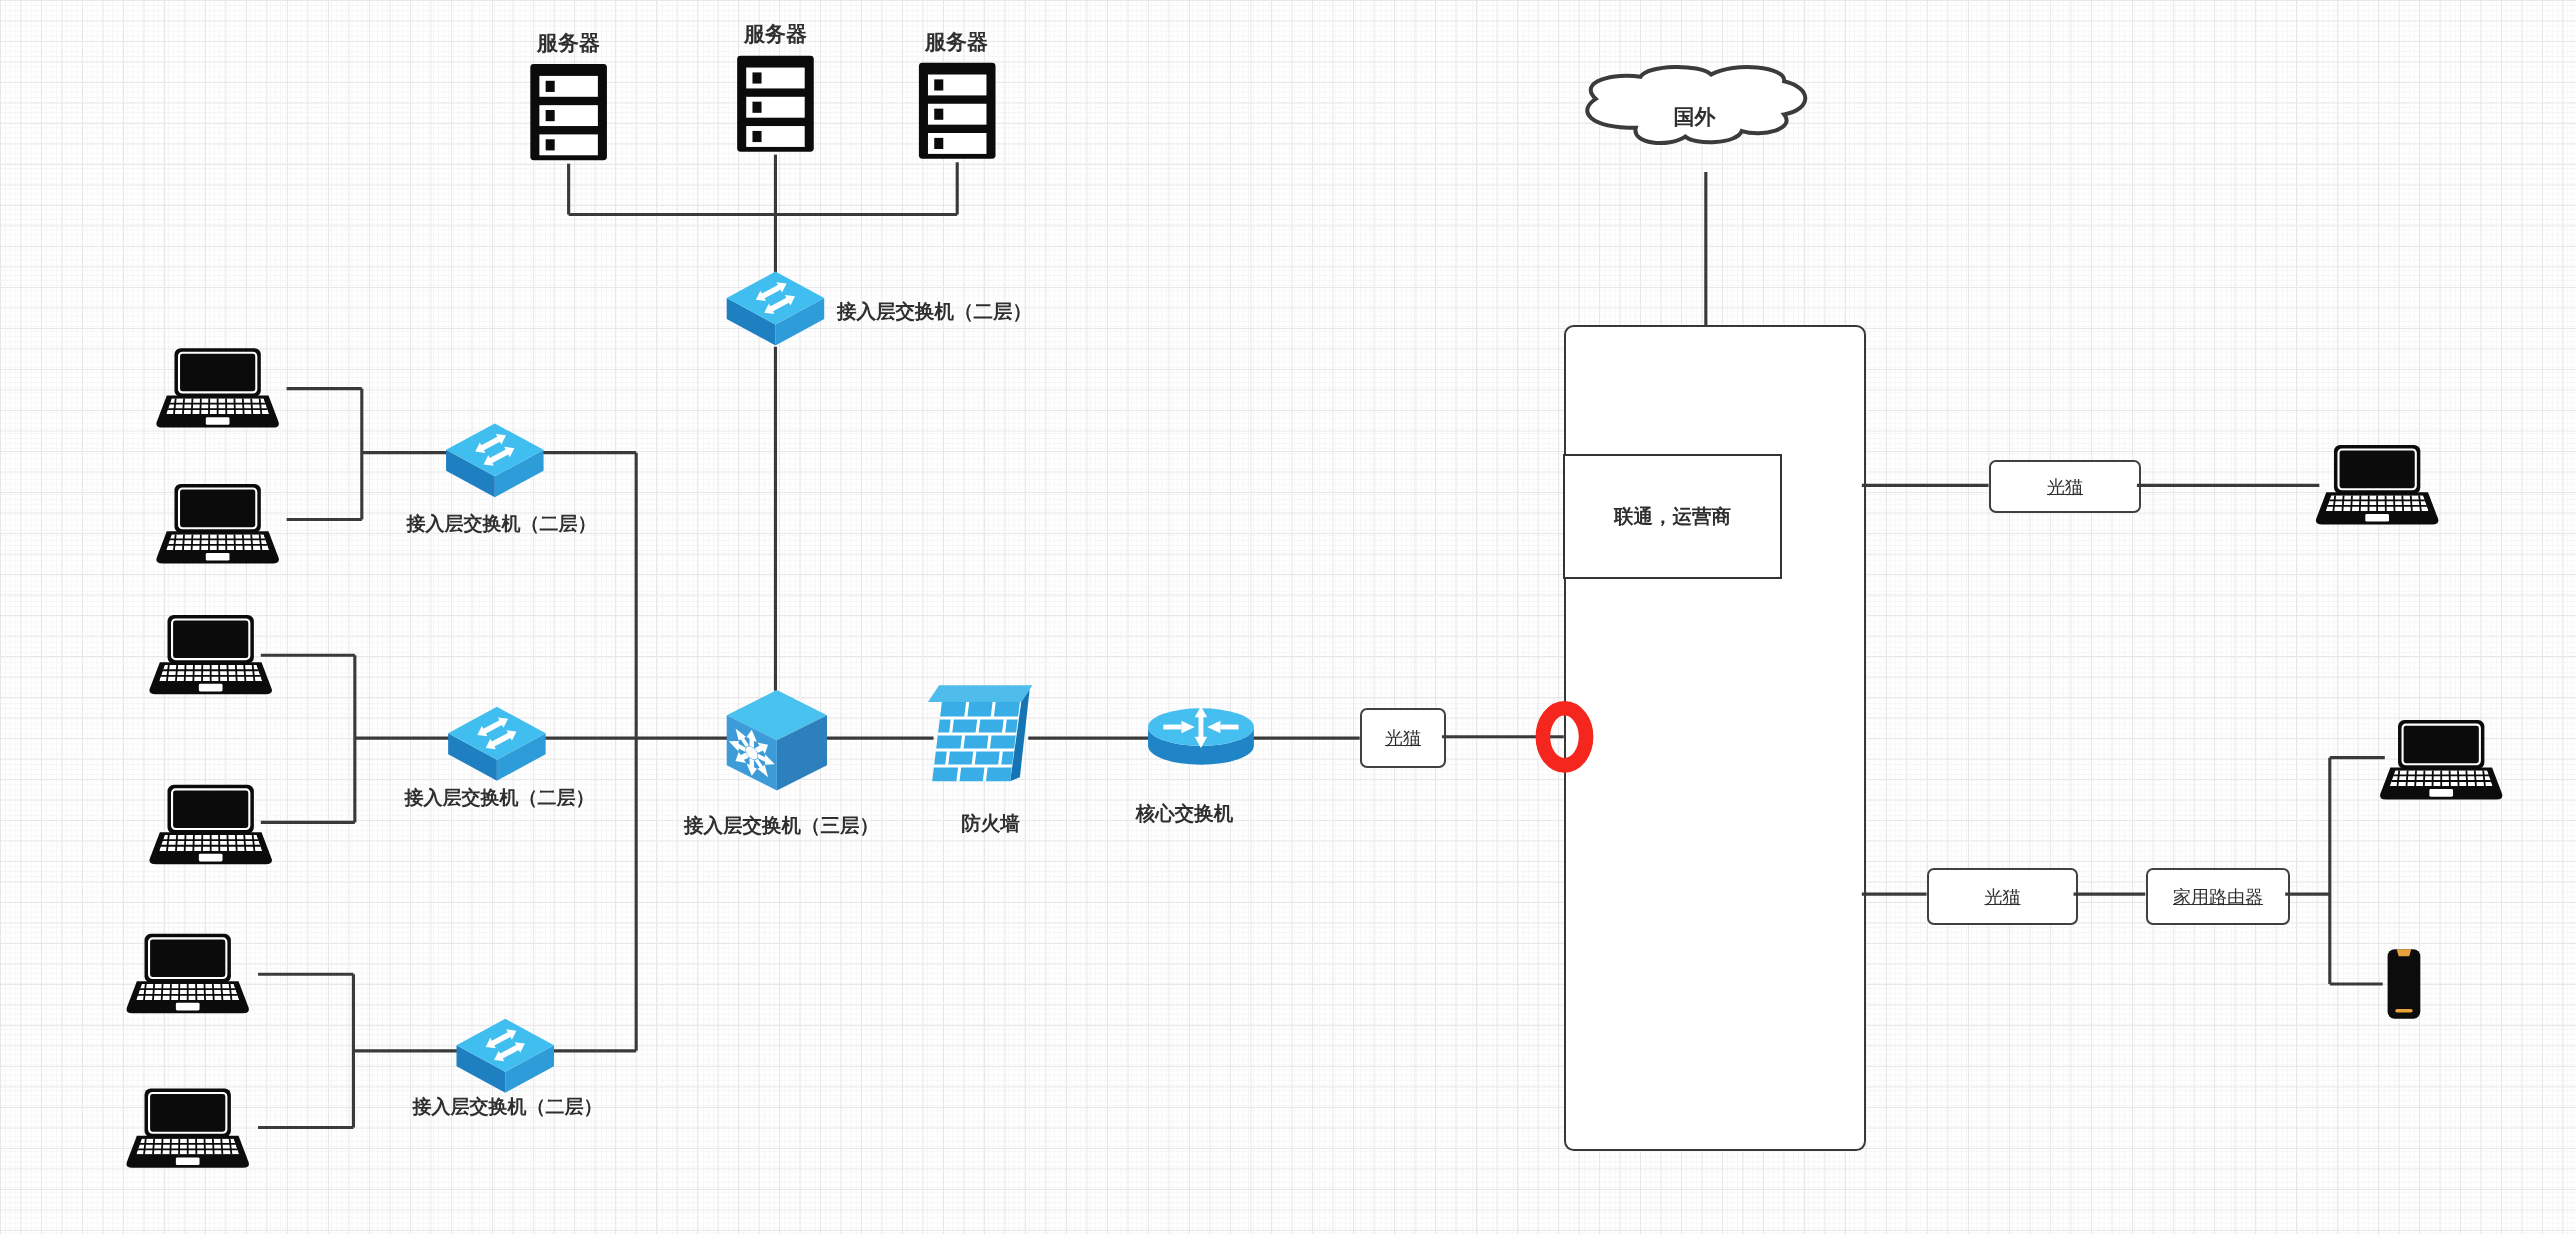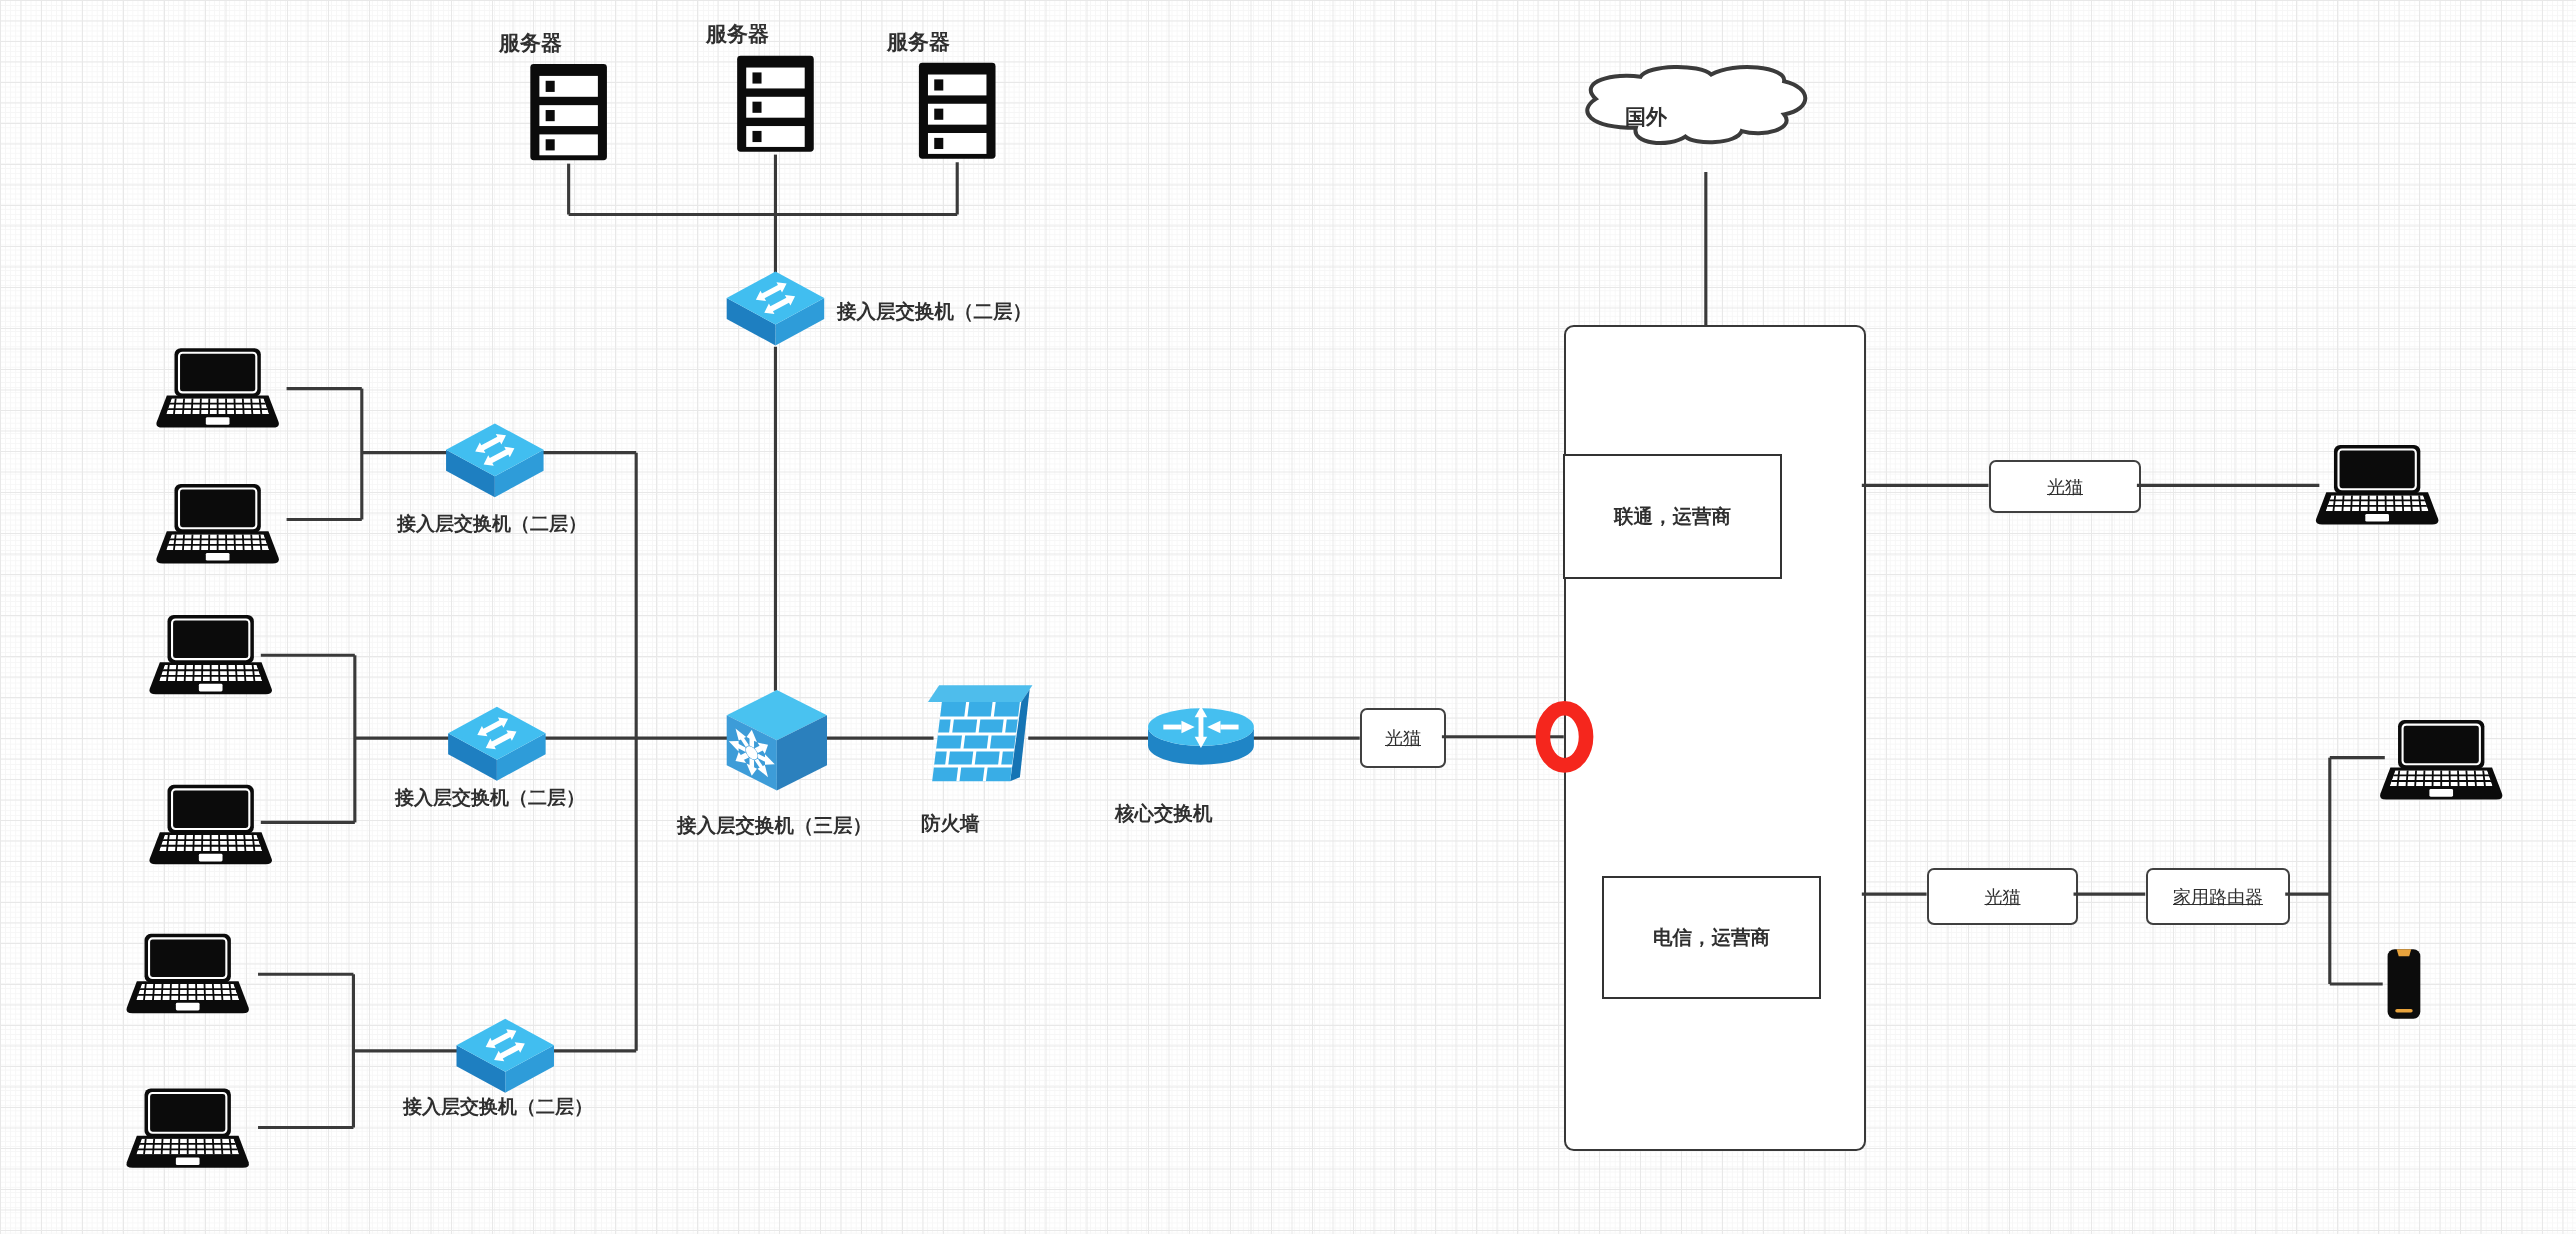--- a/index.html
+++ b/index.html
@@ -20,7 +20,7 @@
   .lbl{
     position:absolute;z-index:3;
     color:#2f2f2f;font-weight:600;
-    text-align:left;white-space:nowrap;
+    text-align:center;white-space:nowrap;
     line-height:1.2;
   }
   .fs30{font-size:21px;}

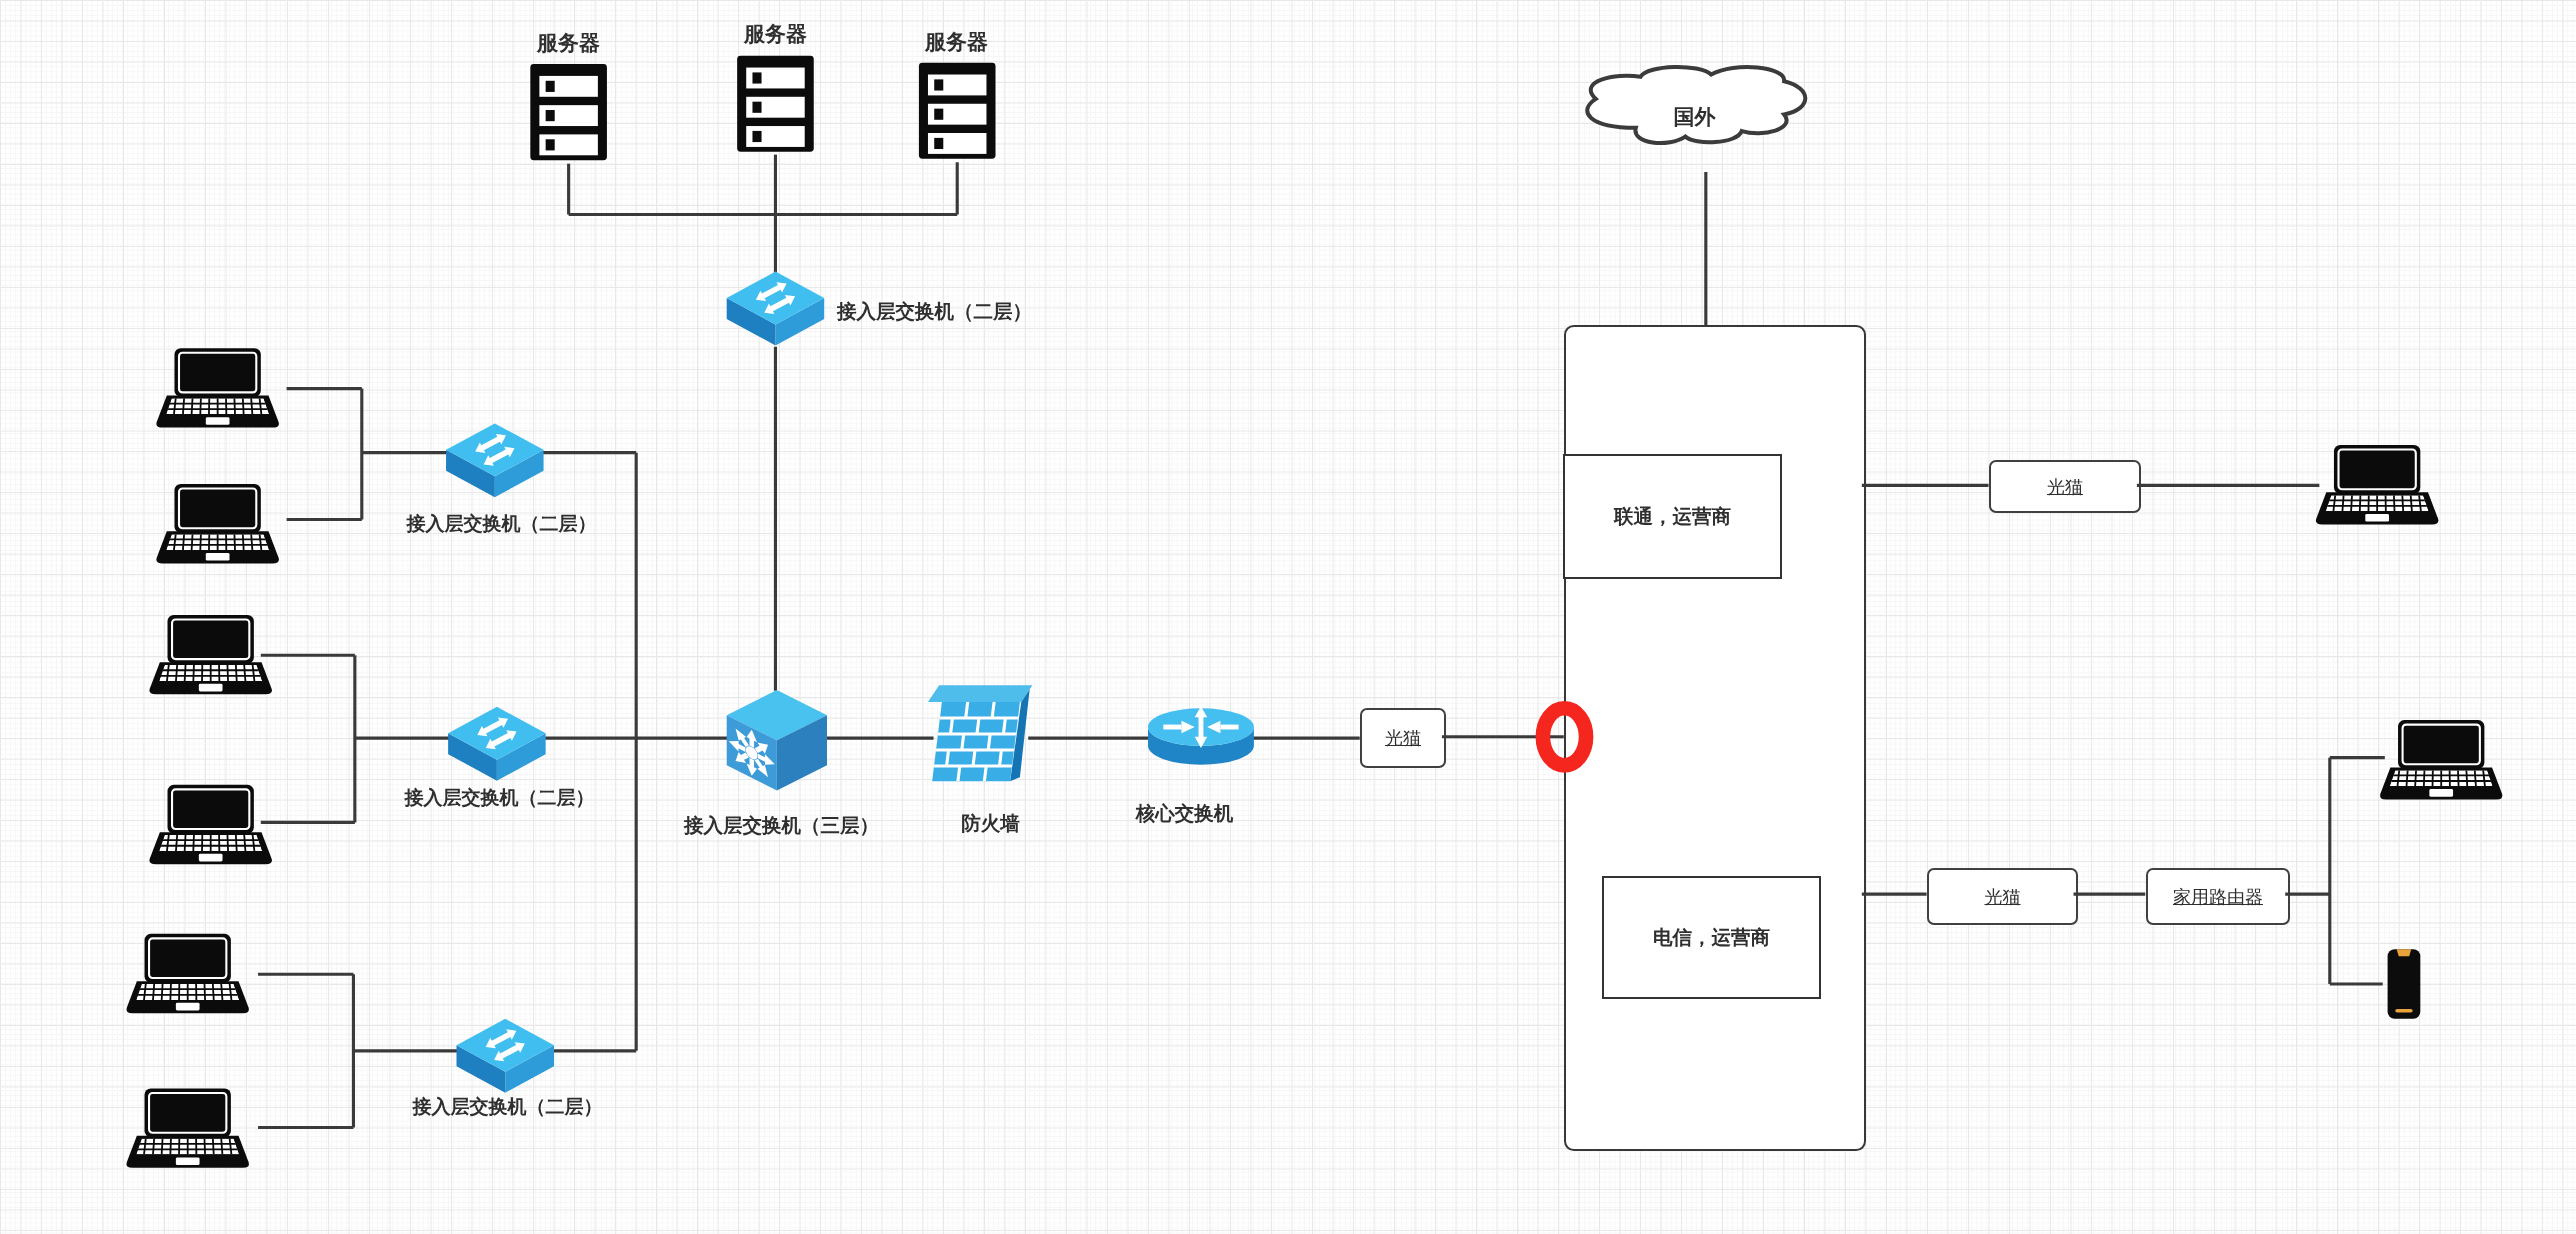--- a/index.html
+++ b/index.html
@@ -47,9 +47,6 @@
   <div class="node-box isp-box" style="left:1563px;top:454px;width:215px;height:121px;">
     <span>联通，运营商</span>
   </div>
-  <div class="node-box isp-box" style="left:1602px;top:876px;width:215px;height:119px;">
-    <span>电信，运营商</span>
-  </div>
 
   <div class="node-box small-box" style="left:1360px;top:708px;width:82px;height:56px;">
     <span>光猫</span>

